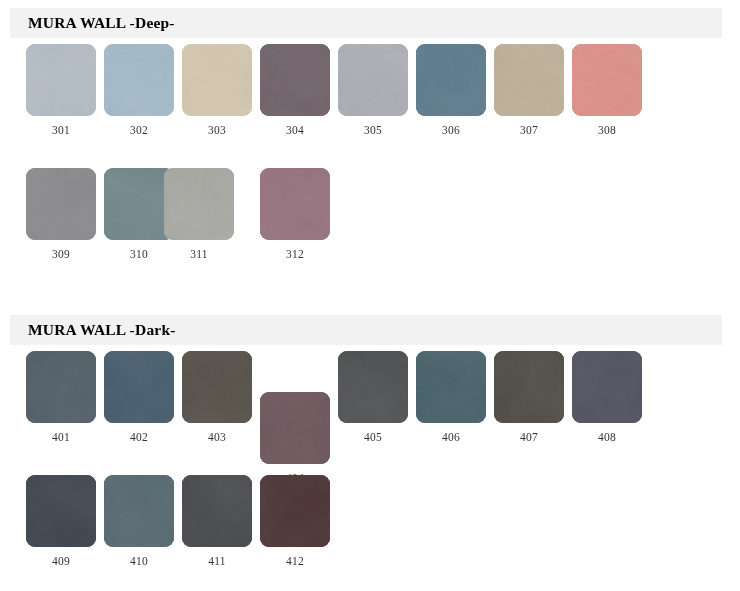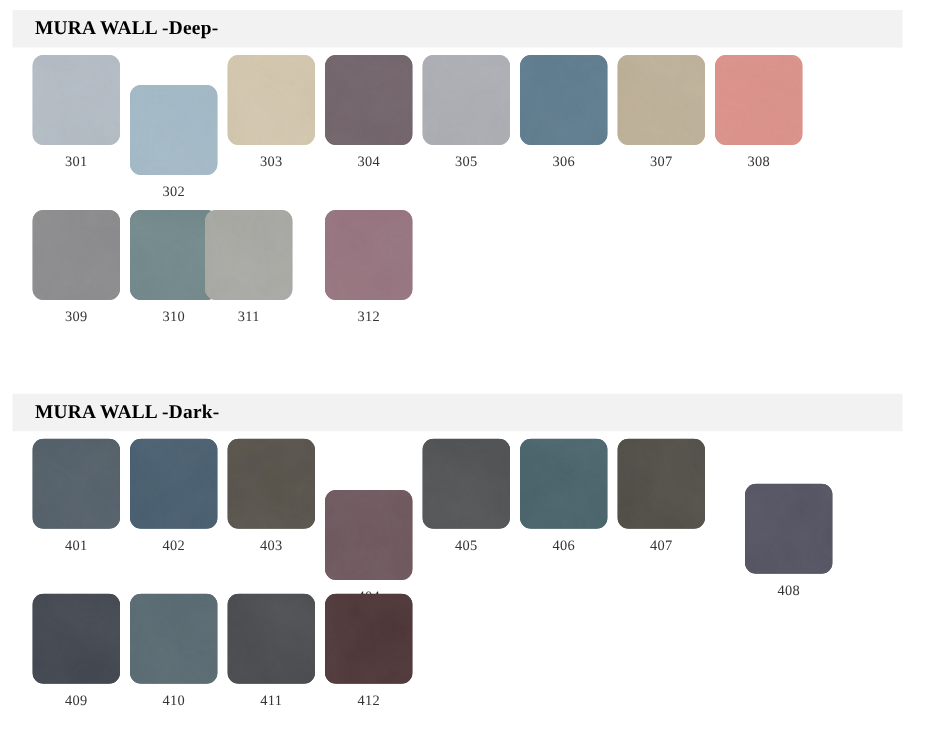--- a/index.html
+++ b/index.html
@@ -126,7 +126,7 @@
             </div>
             <div class="swatch-label">301</div>
           </div>
-          <div class="swatch-cell" style="left: 104px; margin-top: 24px;">
+          <div class="swatch-cell" style="left: 104px;">
             <div class="swatch-chip" title="302" style="background: rgb(163, 186, 200);">
               <svg viewBox="0 0 70 72" preserveAspectRatio="none" aria-hidden="true">
                 <defs>

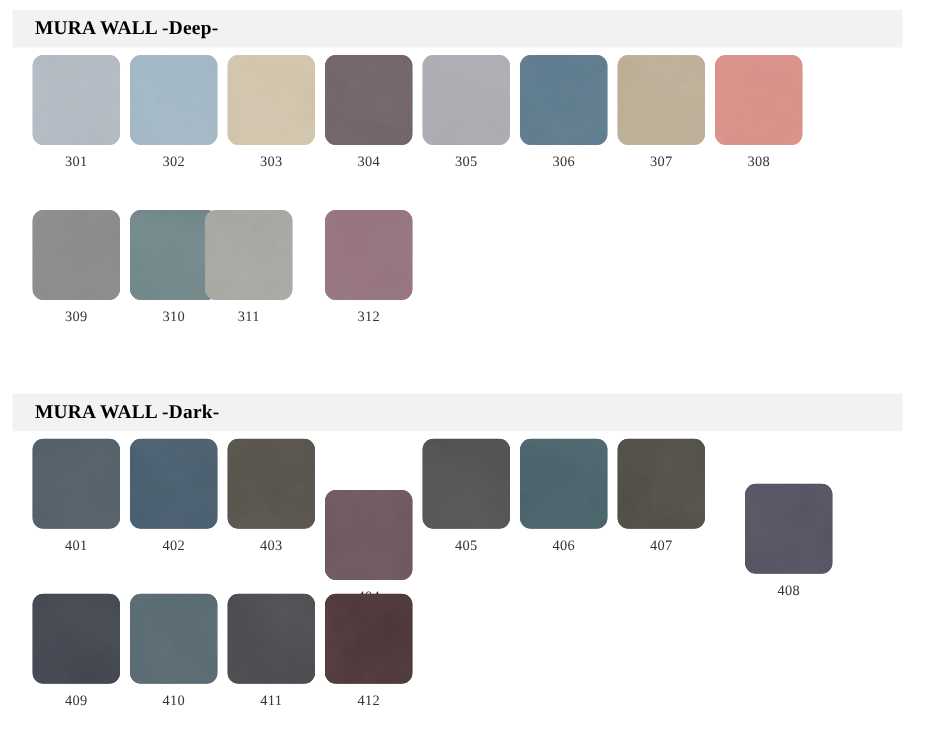--- a/index.html
+++ b/index.html
@@ -605,7 +605,7 @@
             </div>
             <div class="swatch-label">407</div>
           </div>
-          <div class="swatch-cell" style="left: 596px; margin-top: 36px;">
+          <div class="swatch-cell" style="left: 572px;">
             <div class="swatch-chip" title="408" style="background: rgb(79, 78, 94);">
               <svg viewBox="0 0 70 72" preserveAspectRatio="none" aria-hidden="true">
                 <defs>

